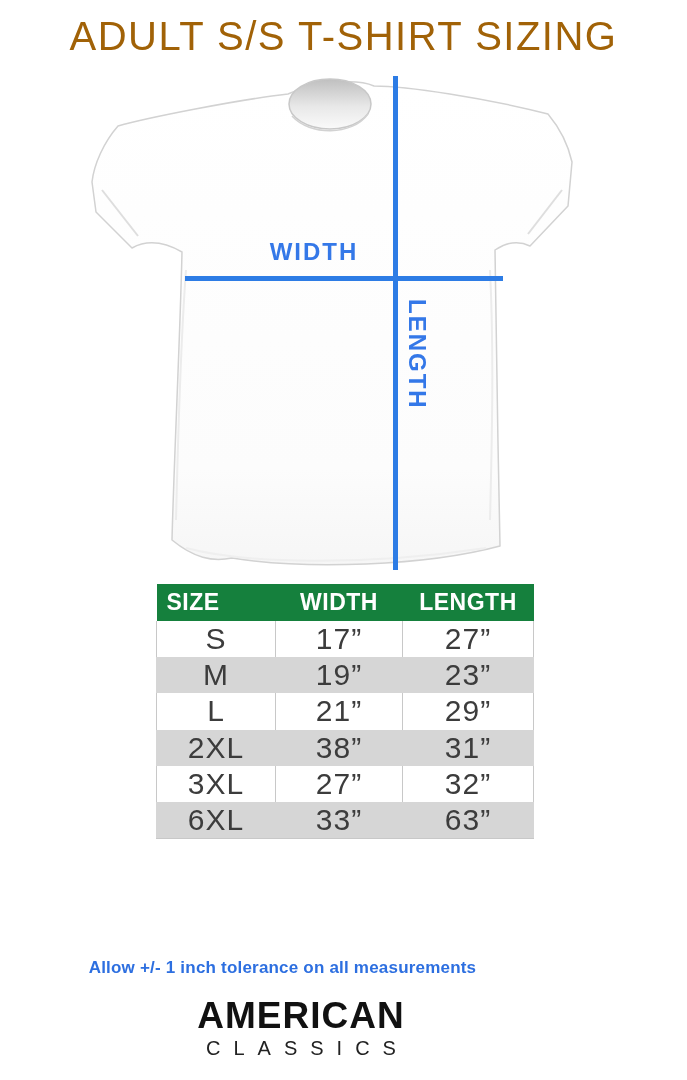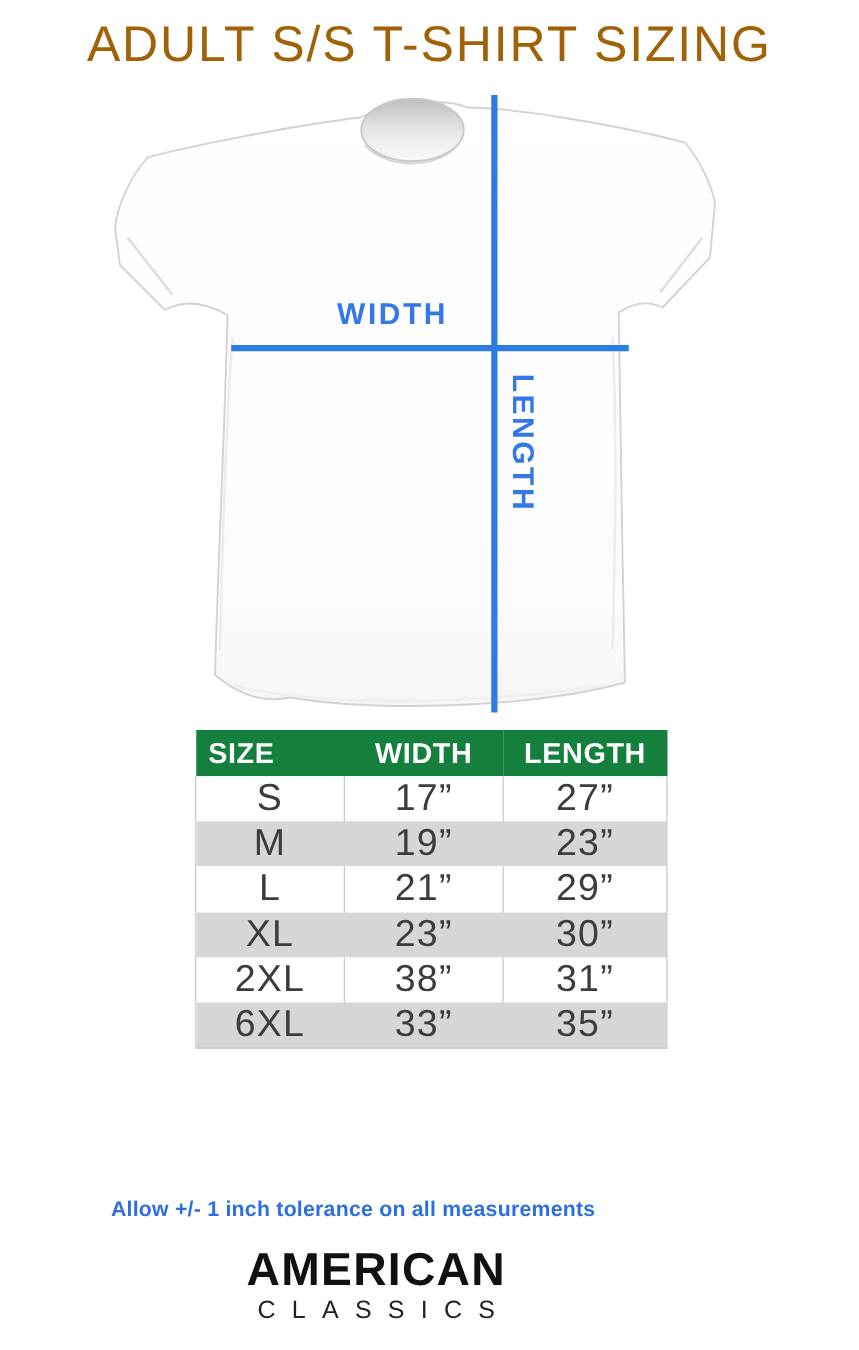--- a/index.html
+++ b/index.html
@@ -145,11 +145,6 @@
           <td>29”</td>
         </tr>
         <tr>
-          <td>XL</td>
-          <td>23”</td>
-          <td>30”</td>
-        </tr>
-        <tr>
           <td>2XL</td>
           <td>38”</td>
           <td>31”</td>

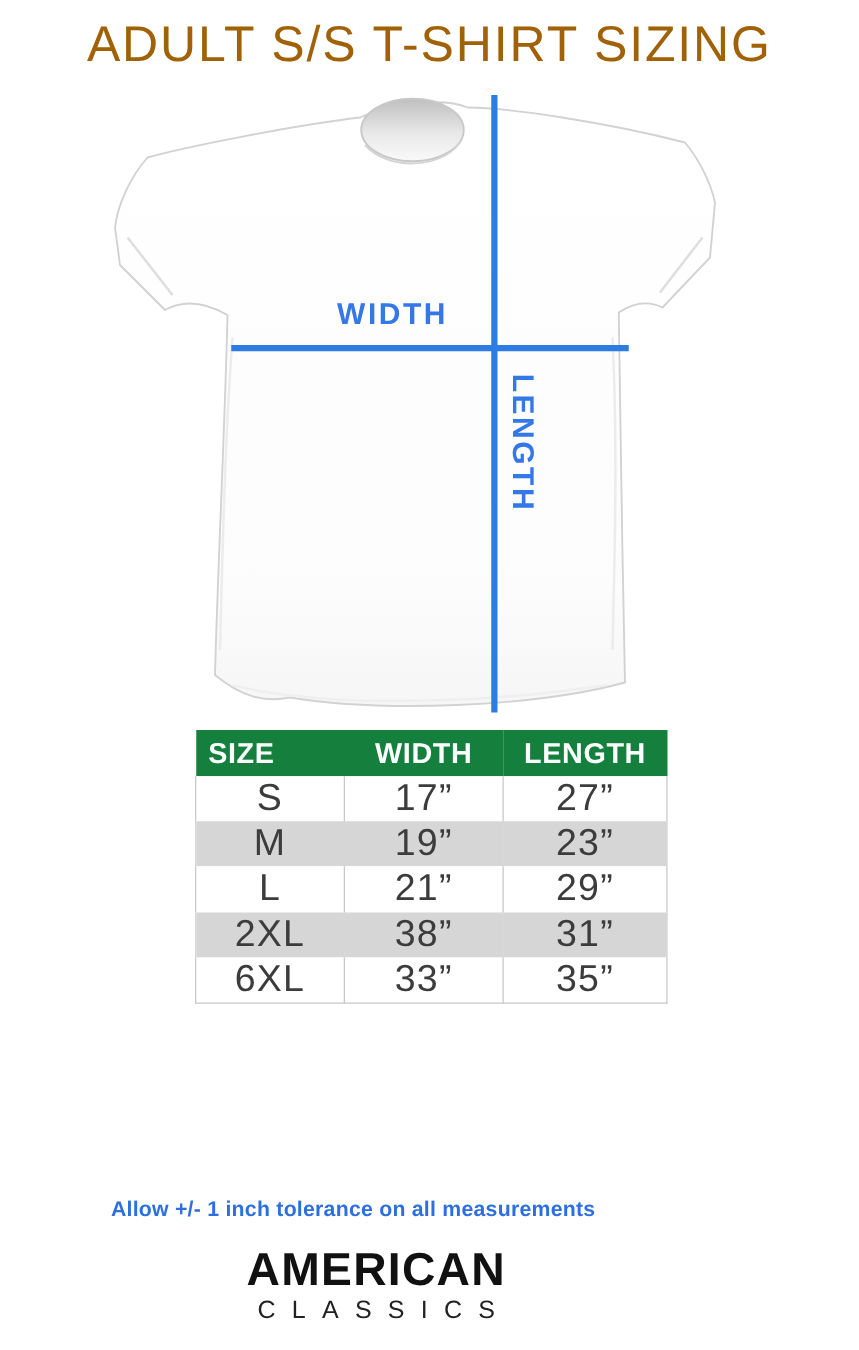--- a/index.html
+++ b/index.html
@@ -150,6 +150,11 @@
           <td>31”</td>
         </tr>
         <tr>
+          <td>3XL</td>
+          <td>27”</td>
+          <td>32”</td>
+        </tr>
+        <tr>
           <td>6XL</td>
           <td>33”</td>
           <td>35”</td>

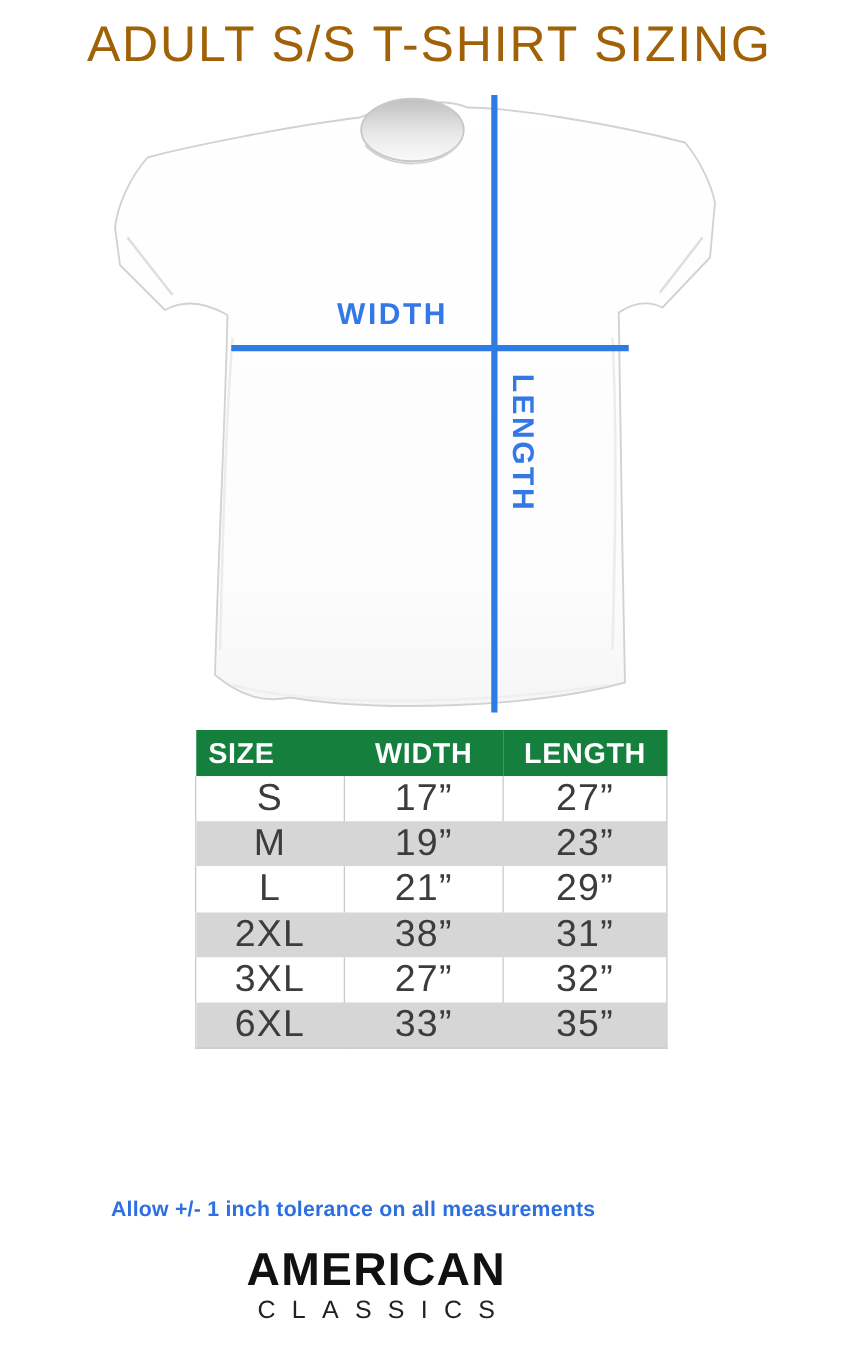--- a/index.html
+++ b/index.html
@@ -157,7 +157,7 @@
         <tr>
           <td>6XL</td>
           <td>33”</td>
-          <td>35”</td>
+          <td>63”</td>
         </tr>
       </tbody>
   </table>

